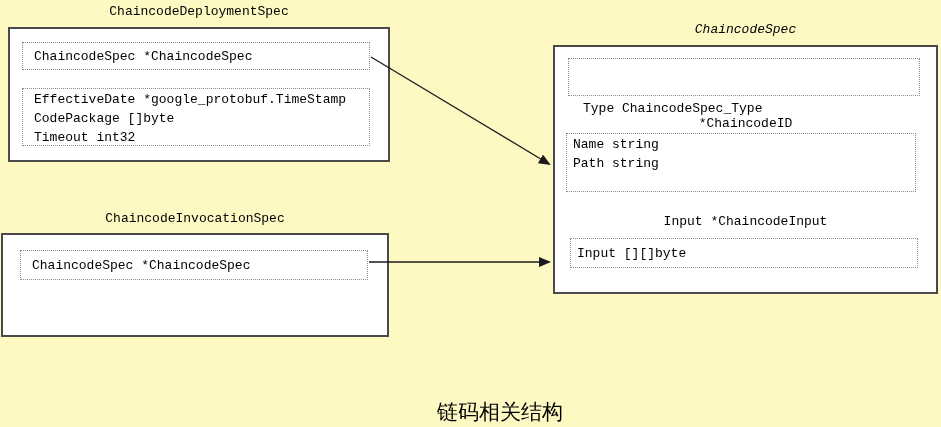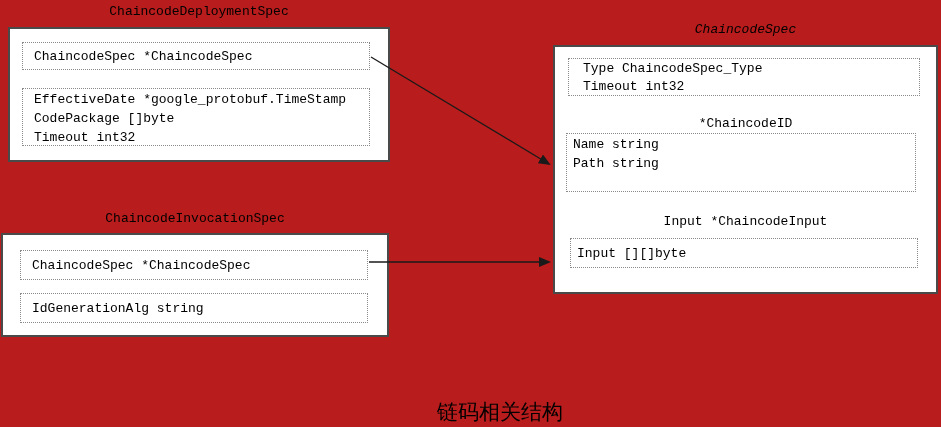--- a/index.html
+++ b/index.html
@@ -11,7 +11,7 @@
     position: relative;
     width: 941px;
     height: 427px;
-    background: #b91c1c;
+    background: #fef9c3;
     font-family: "Liberation Mono", "DejaVu Sans Mono", monospace;
     font-size: 13px;
     color: #000000;

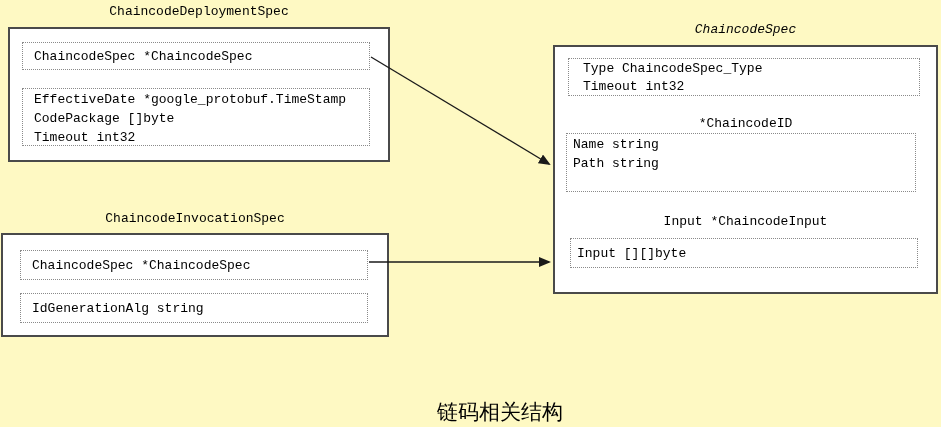--- a/index.html
+++ b/index.html
@@ -43,7 +43,7 @@
     white-space: nowrap;
     line-height: 19px;
   }
-  .tight .code-line { line-height: 18px; }
+  .tight .code-line { line-height: 18px; margin-top: 40px; }
   .inner-label {
     position: absolute;
     text-align: center;

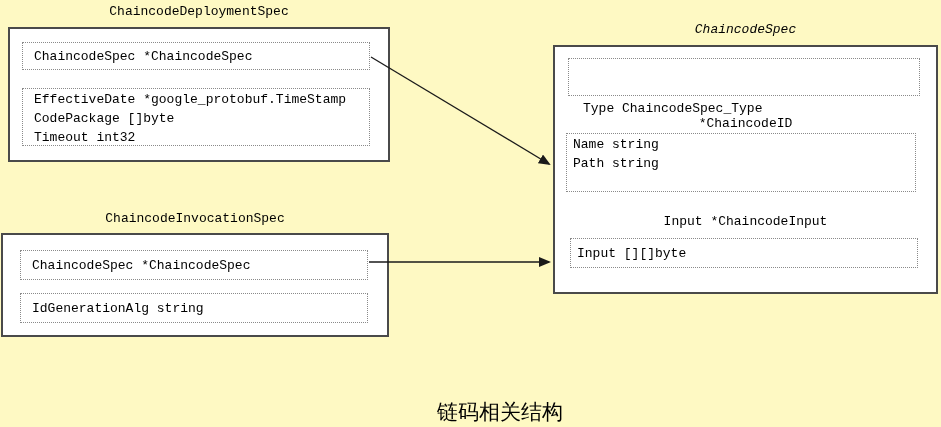--- a/index.html
+++ b/index.html
@@ -97,9 +97,6 @@
     <span class="code-line">ChaincodeSpec *ChaincodeSpec</span>
   </div>
 
-  <div class="dotted-box single-line" style="left:20px; top:293px; width:348px; height:30px; padding-left:11px;">
-    <span class="code-line">IdGenerationAlg string</span>
-  </div>
 
   <div class="node-title" style="left:553px; top:22px; width:385px;font-style:italic;">ChaincodeSpec</div>
 

